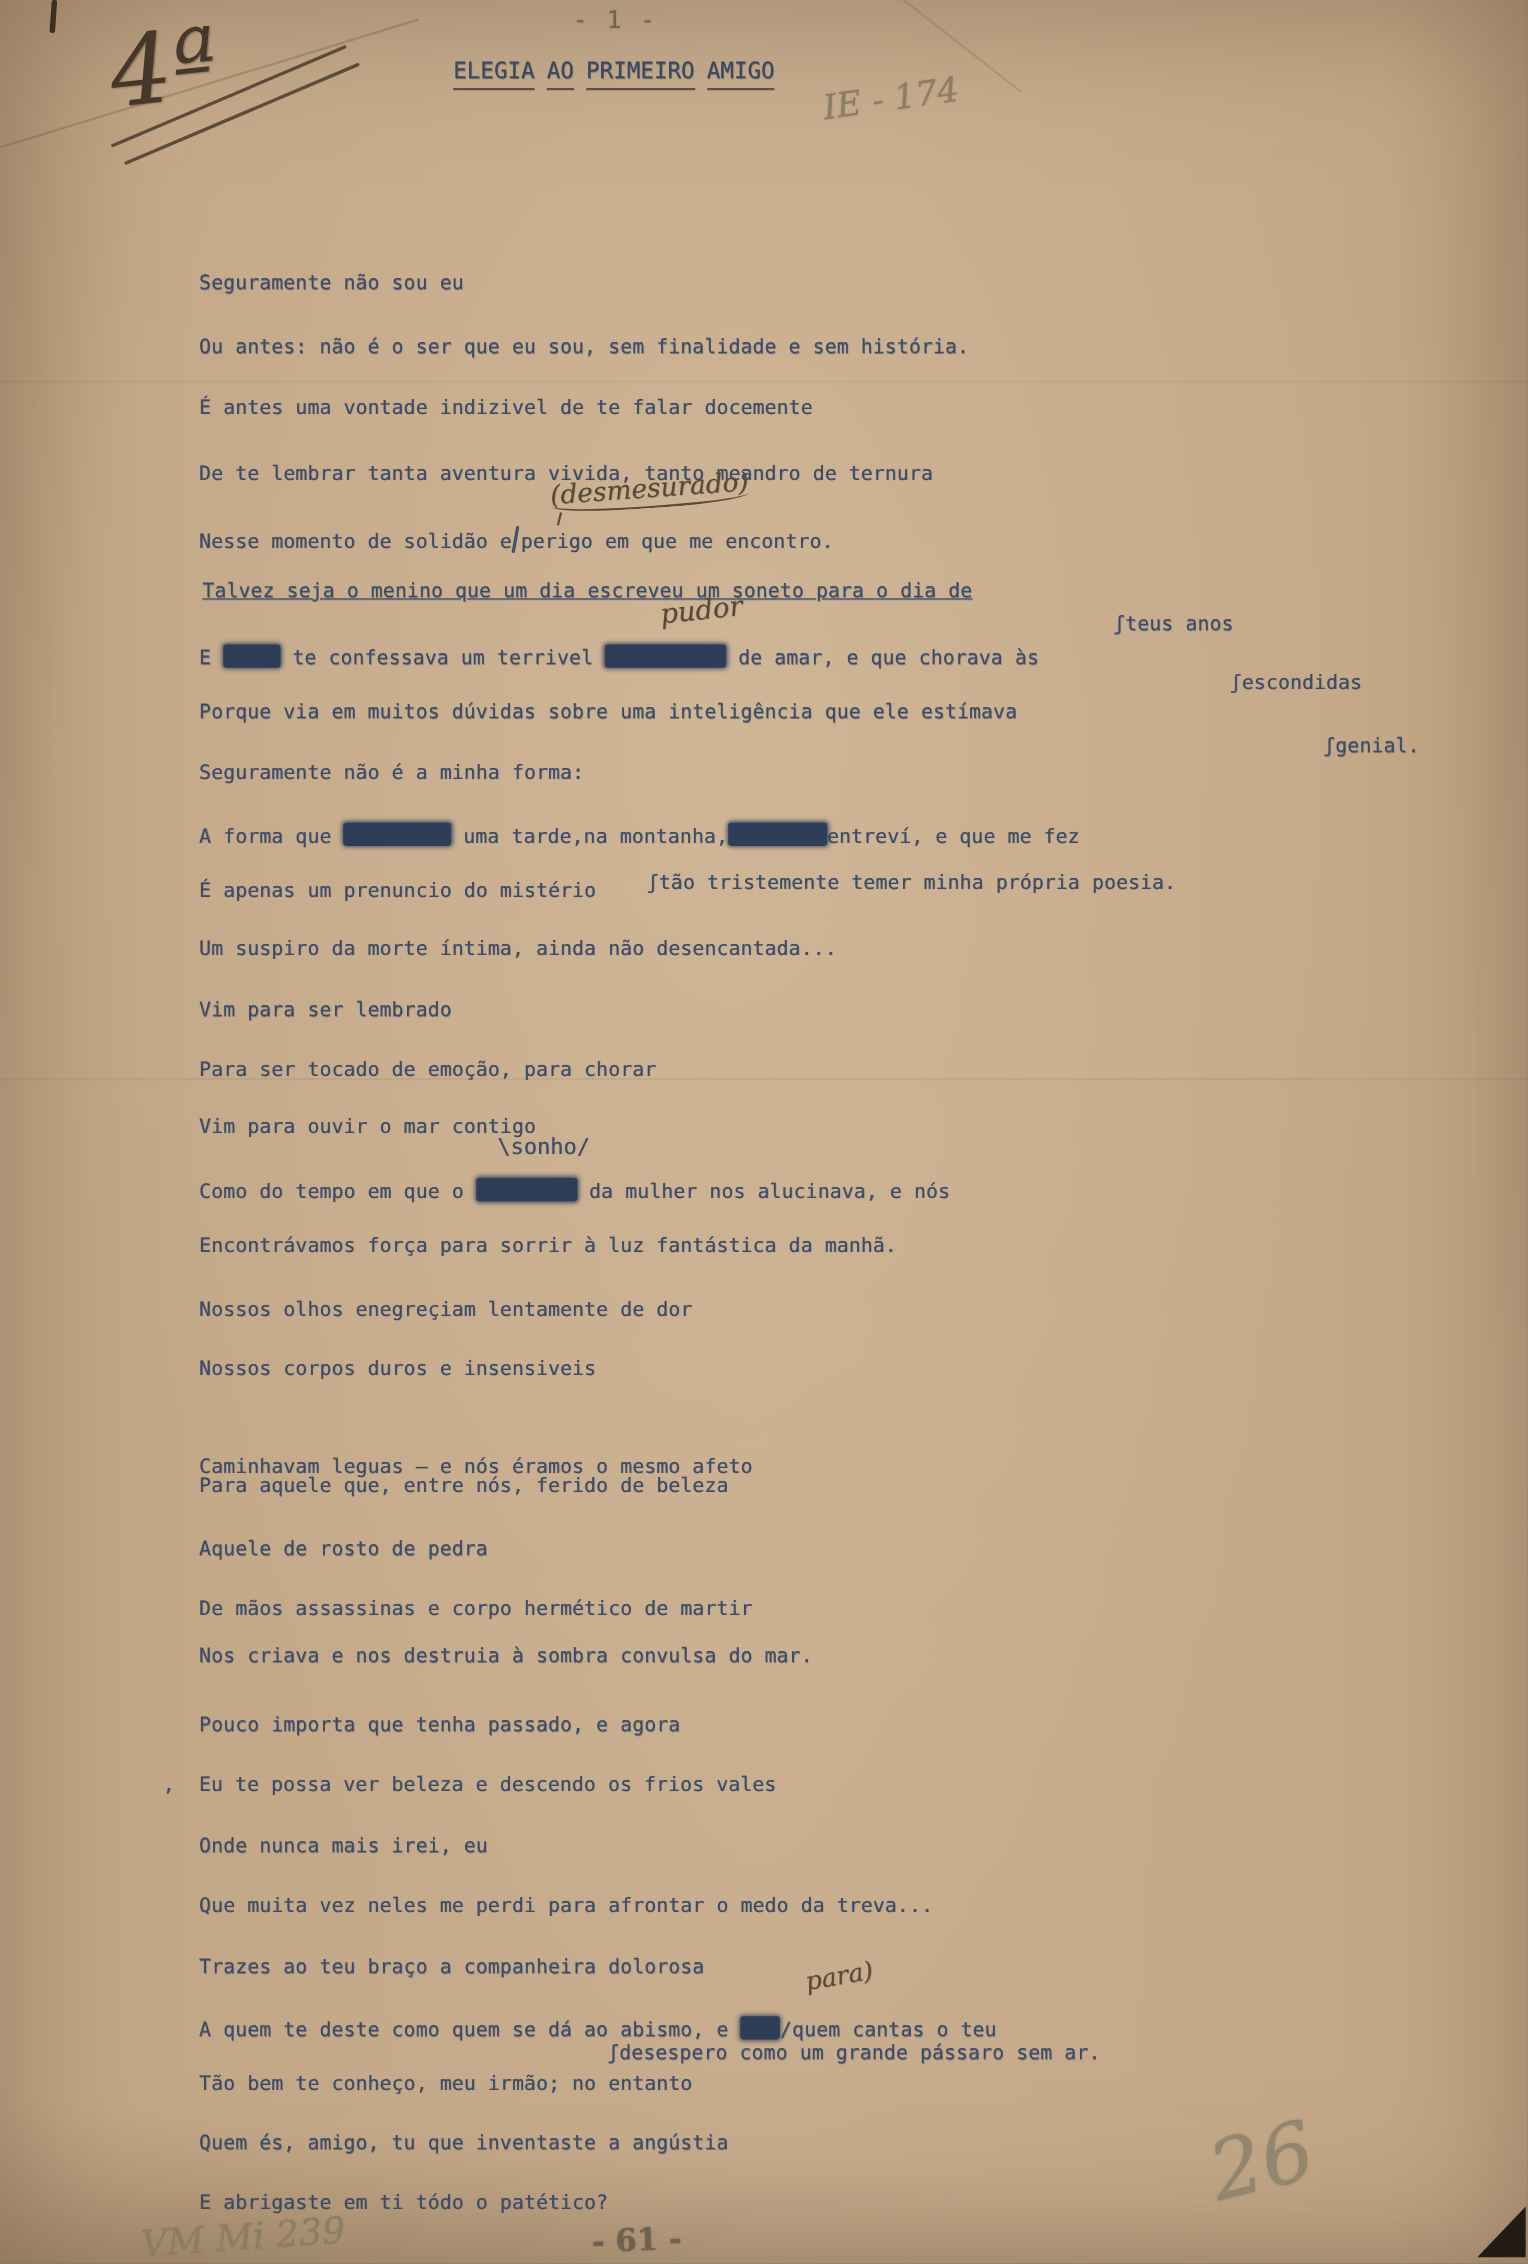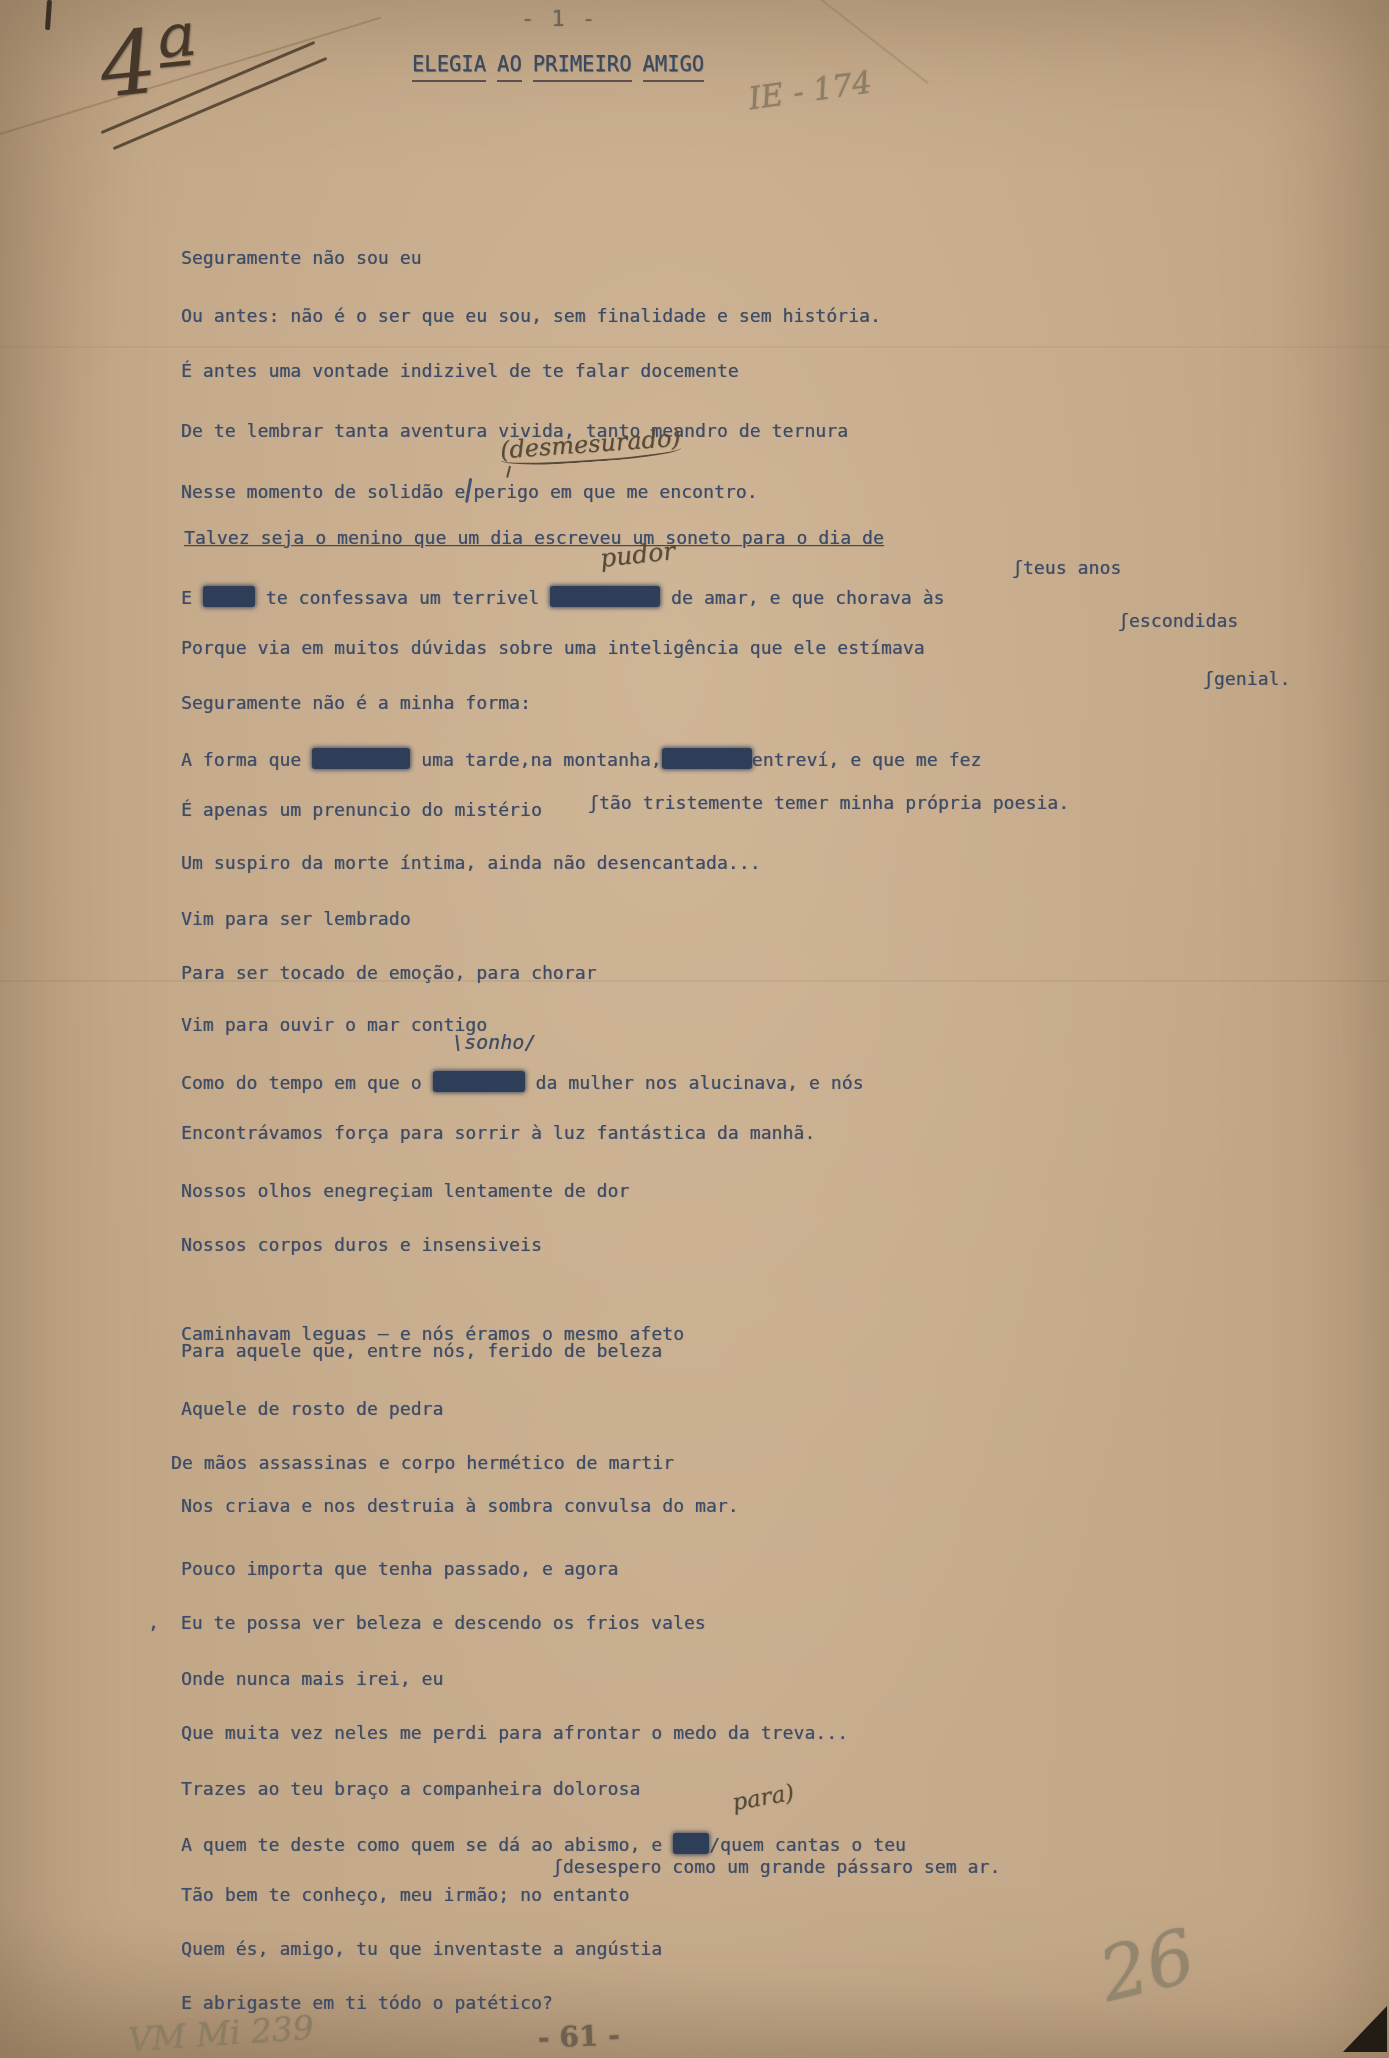--- a/index.html
+++ b/index.html
@@ -47,7 +47,7 @@
   .pencil-bold{font-family:"DejaVu Serif","Liberation Serif",serif;font-weight:bold;color:#6e6150;
     text-shadow:0 0 2px rgba(110,97,80,.9);}
   .typed-note{font-family:"DejaVu Sans Mono","Liberation Mono",monospace;color:#3c4c68;
-    text-shadow:.4px .4px .7px rgba(45,60,88,.5);font-style:italic;}
+    text-shadow:.4px .4px .7px rgba(45,60,88,.5);}
   .underlined{border-bottom:2px solid currentColor;padding-bottom:2px;border-radius:0 0 45% 45%/0 0 8px 8px;}
   .underlined::after{content:"";position:absolute;left:6px;bottom:-12px;width:2px;height:12px;
     background:currentColor;transform:rotate(18deg);}

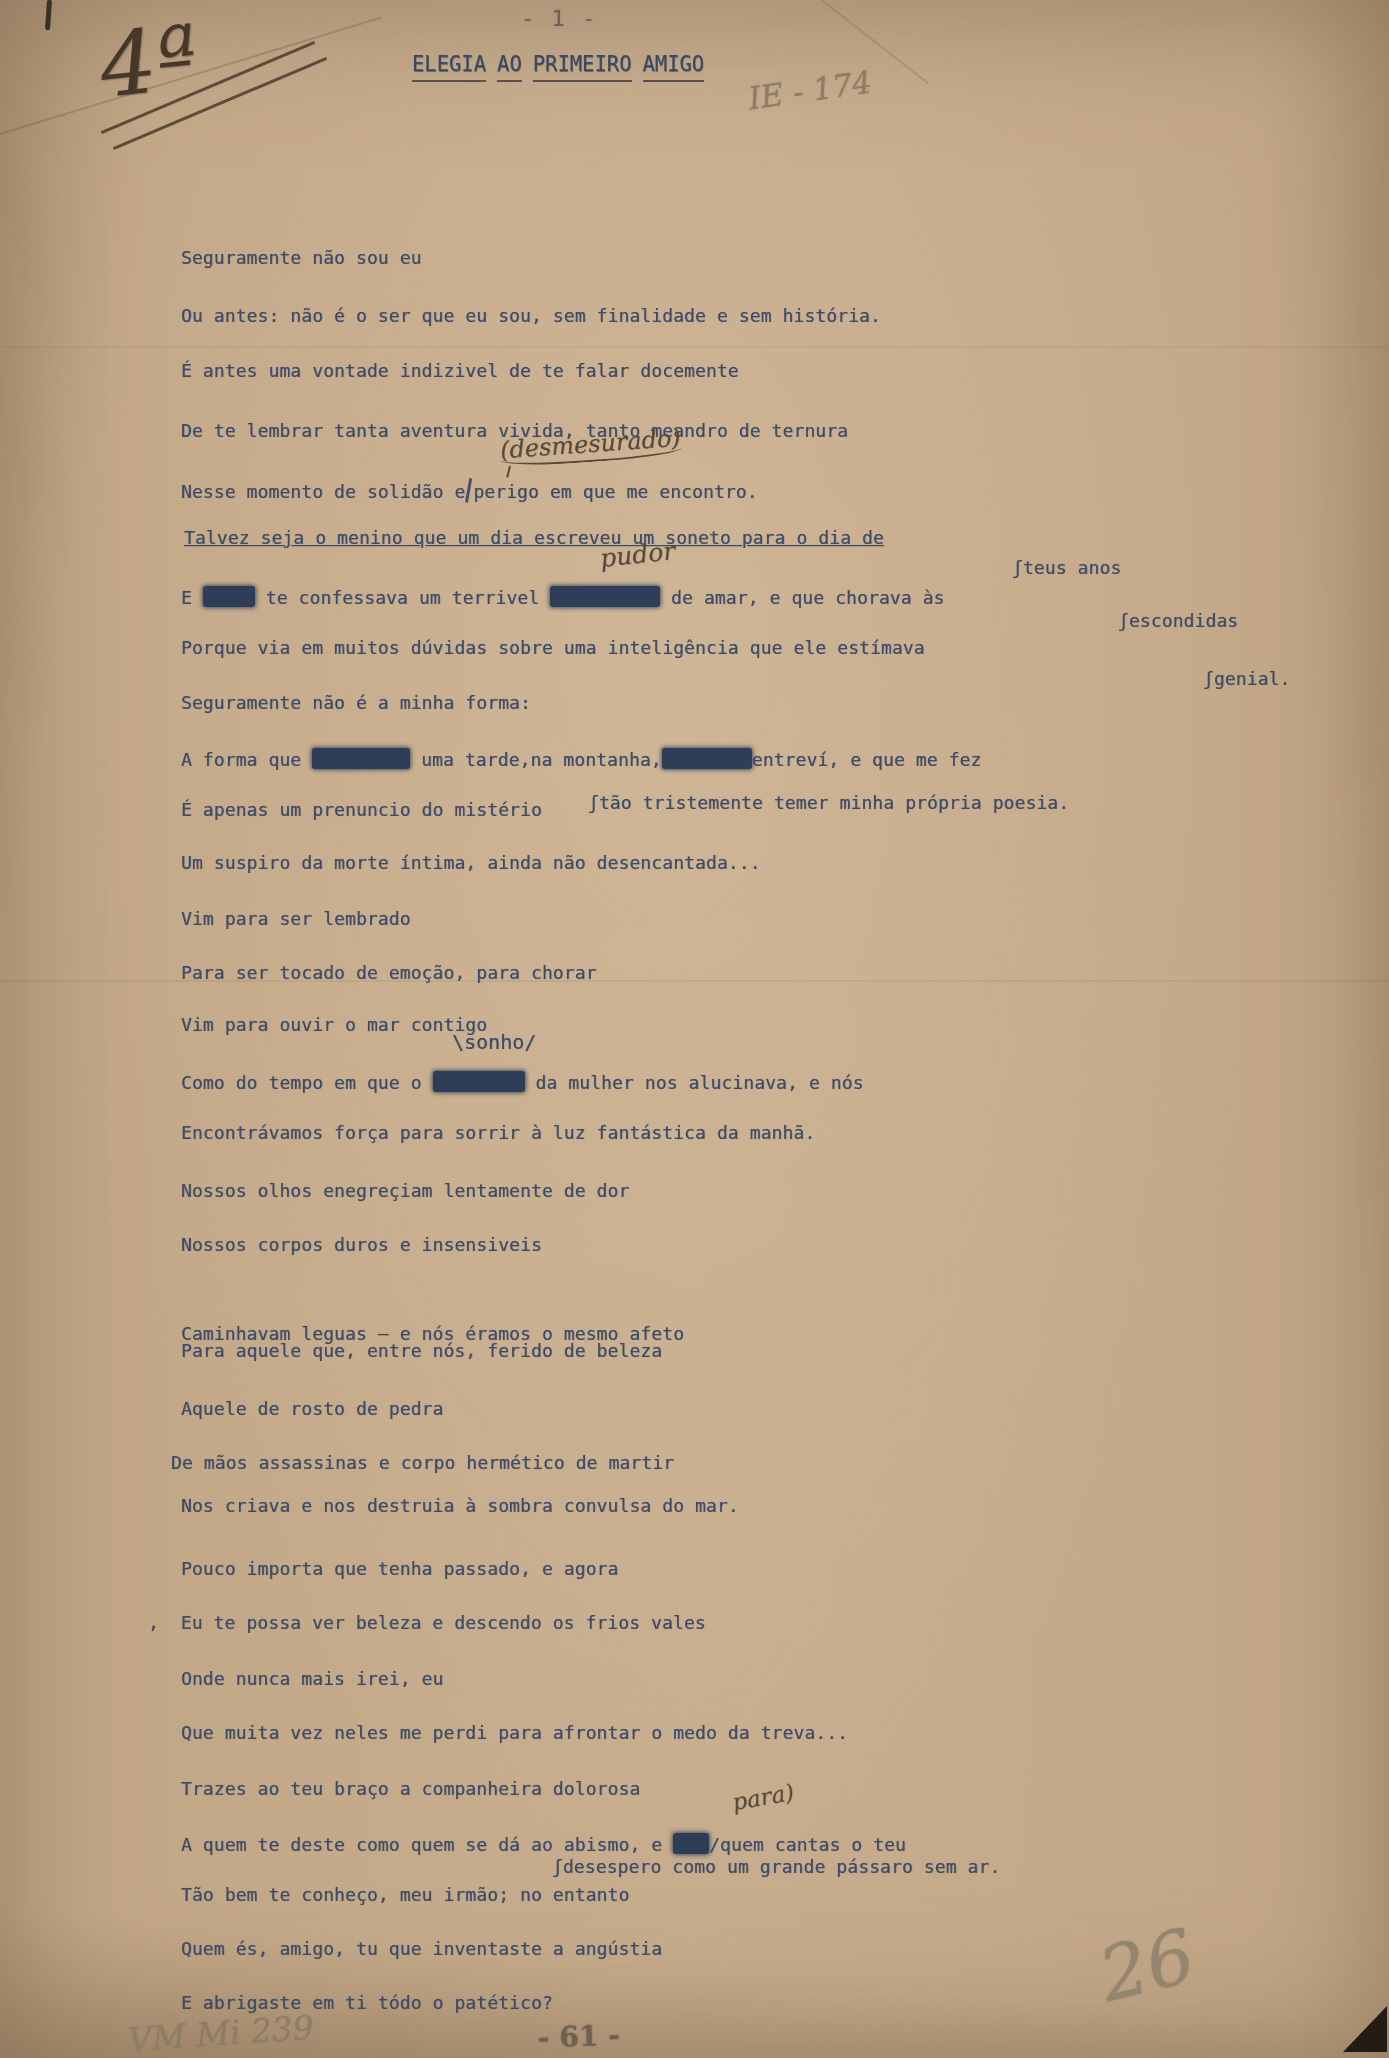--- a/index.html
+++ b/index.html
@@ -106,7 +106,7 @@
       <div class="line" style="left: 181px; top: 1287px; margin-top: 36px;"><span class="txt">Caminhavam leguas — e nós éramos o mesmo afeto</span></div>
       <div class="line" style="left: 181px; top: 1340px;"><span class="txt">Para aquele que, entre nós, ferido de beleza</span></div>
       <div class="line" style="left: 181px; top: 1398px;"><span class="txt">Aquele de rosto de pedra</span></div>
-      <div class="line" style="left: 171px; top: 1452px;"><span class="txt">De mãos assassinas e corpo hermético de martir</span></div>
+      <div class="line" style="left: 181px; top: 1452px;"><span class="txt">De mãos assassinas e corpo hermético de martir</span></div>
       <div class="line" style="left: 181px; top: 1495px;"><span class="txt">Nos criava e nos destruia à sombra convulsa do mar.</span></div>
       <div class="line" style="left: 181px; top: 1558px;"><span class="txt">Pouco importa que tenha passado, e agora</span></div>
       <div class="line" style="left: 148px; top: 1612px;"><span class="txt">,  Eu te possa ver beleza e descendo os frios vales</span></div>

